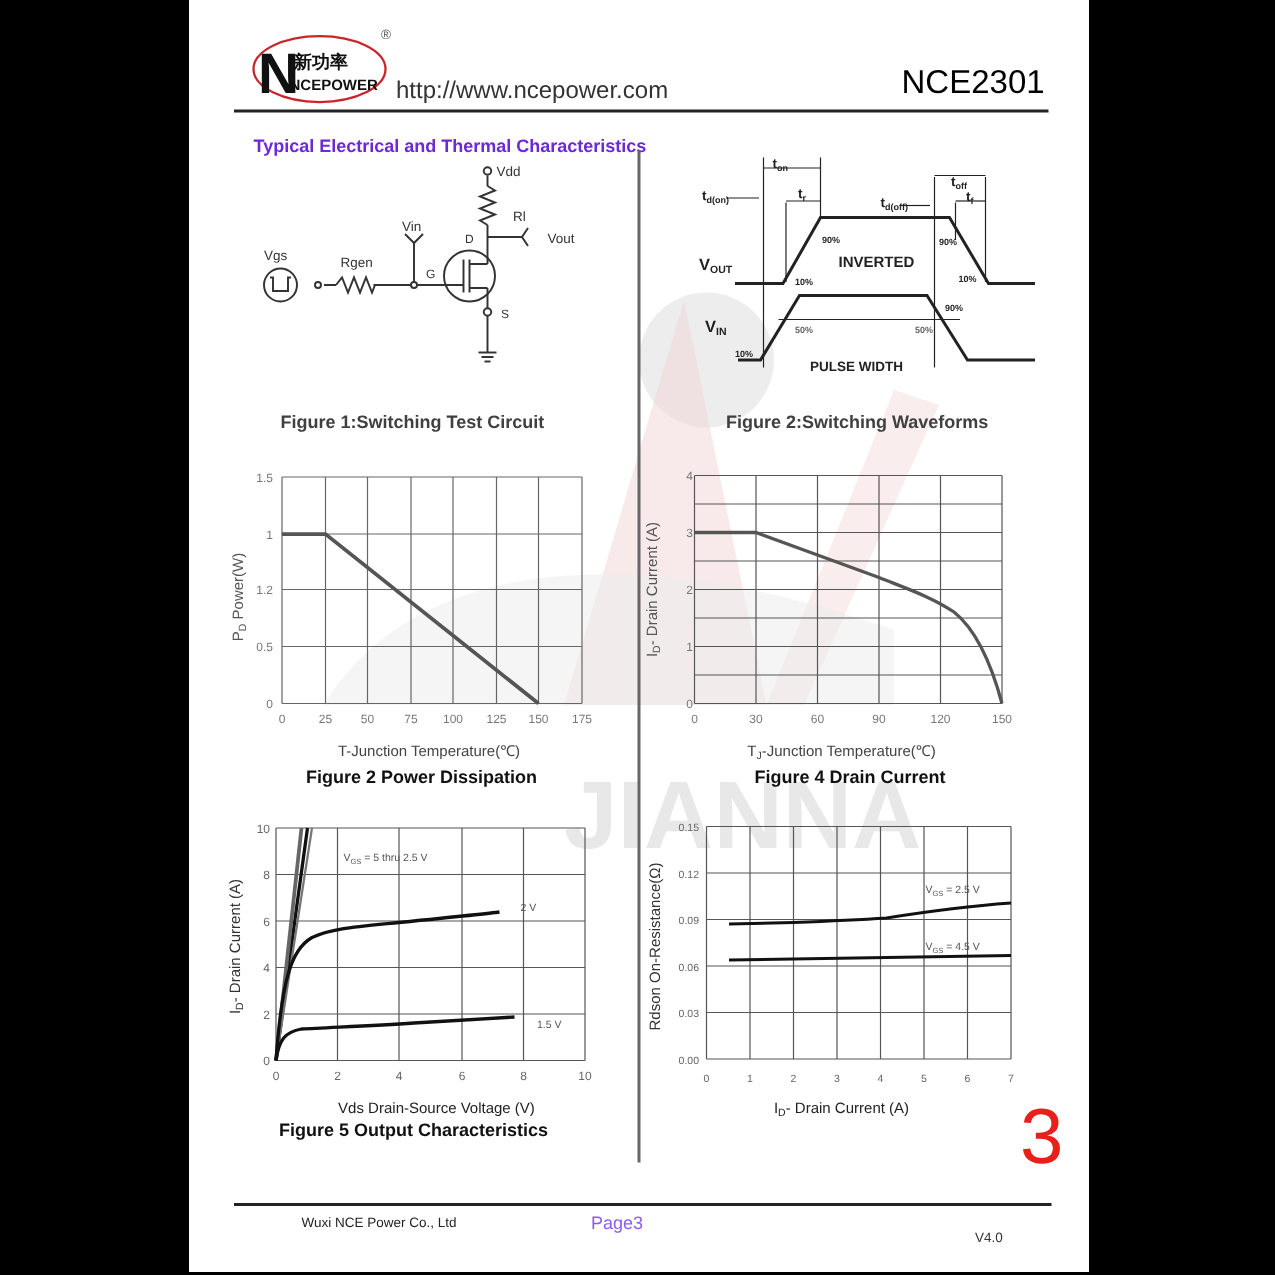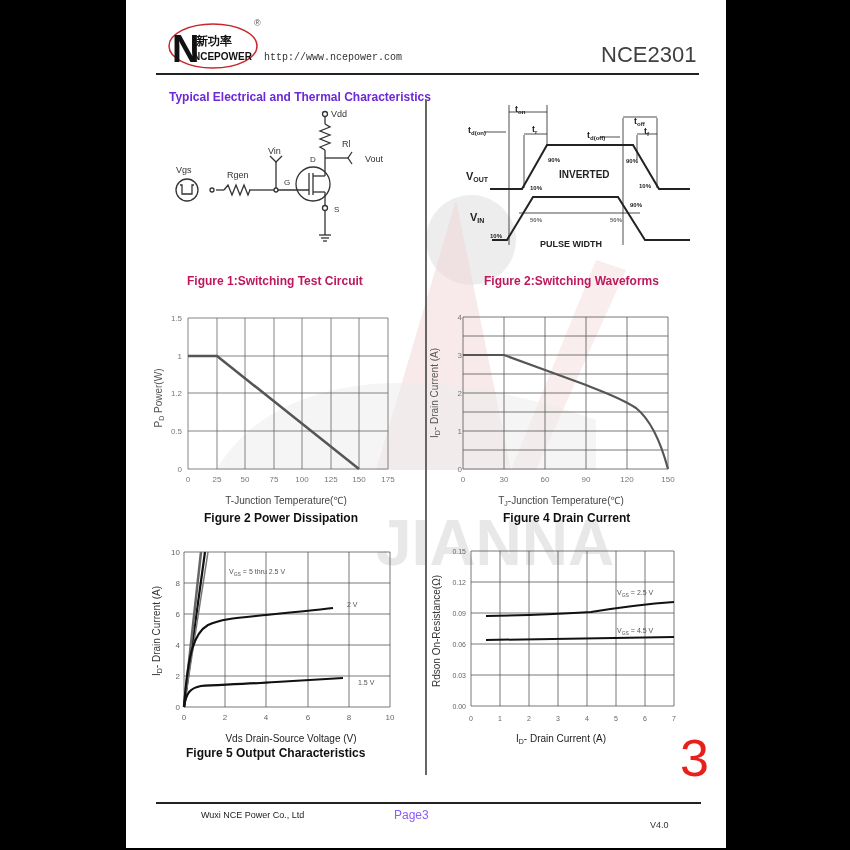--- a/index.html
+++ b/index.html
@@ -6,7 +6,7 @@
   body { width:850px; height:850px; background:#000; position:relative; overflow:hidden; font-family:"Liberation Sans", sans-serif; }
   .page { position:absolute; left:126px; top:0; width:600px; height:848px; background:#fff; }
   .abs { position:absolute; }
-  .hdr-url { left:138px; top:52px; font-size:10px; color:#333;font-family:Liberation Mono, monospace; }
+  .hdr-url { left:138px; top:52px; font-size:16px; color:#333; }
   .hdr-part { left:475px; top:42px; font-size:22px; color:#404040; }
   .hdr-rule { left:30px; top:73px; width:543px; height:2px; background:#222; }
   .sec-title { left:43px; top:90px; font-size:12px; font-weight:bold; color:#6d28d9; }

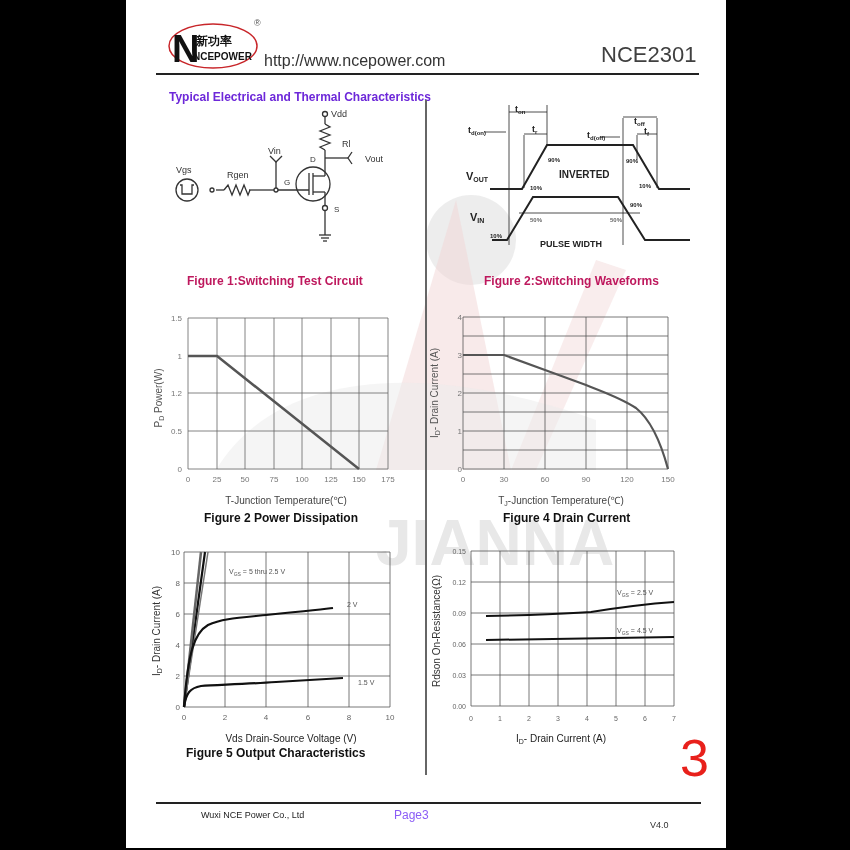--- a/index.html
+++ b/index.html
@@ -7,7 +7,7 @@
   .page { position:absolute; left:126px; top:0; width:600px; height:848px; background:#fff; }
   .abs { position:absolute; }
   .hdr-url { left:138px; top:52px; font-size:16px; color:#333; }
-  .hdr-part { left:475px; top:42px; font-size:22px; color:#404040; }
+  .hdr-part { left:475px; top:42px; font-size:22px; color:#000000; }
   .hdr-rule { left:30px; top:73px; width:543px; height:2px; background:#222; }
   .sec-title { left:43px; top:90px; font-size:12px; font-weight:bold; color:#6d28d9; }
   .divider { left:299px; top:100px; width:2px; height:675px; background:#666; }

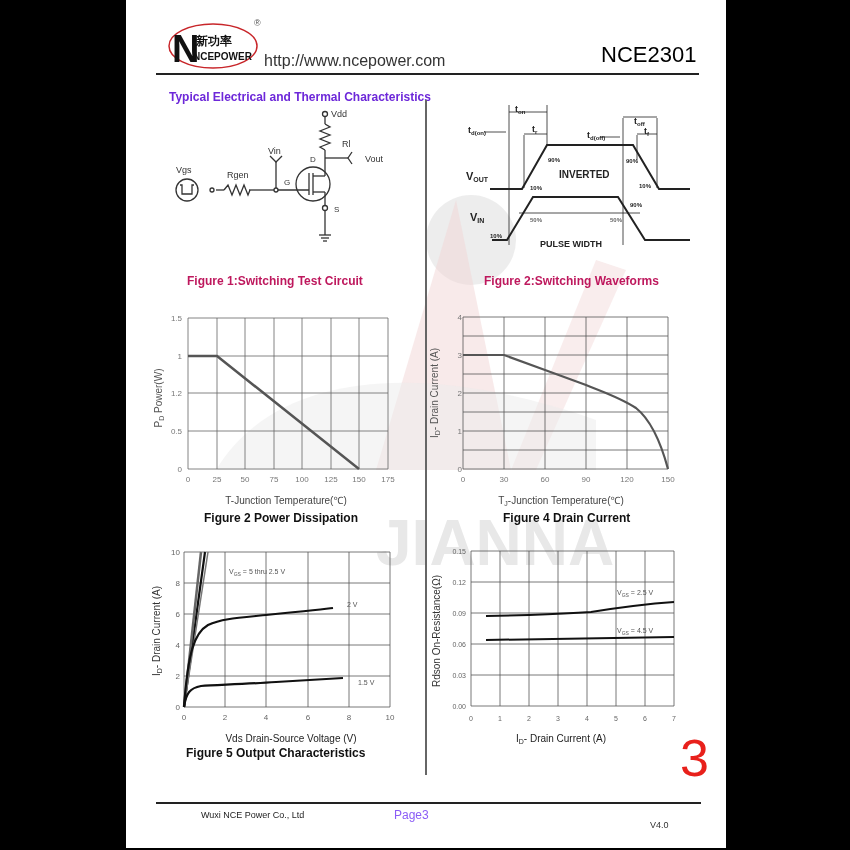--- a/index.html
+++ b/index.html
@@ -11,7 +11,7 @@
   .hdr-rule { left:30px; top:73px; width:543px; height:2px; background:#222; }
   .sec-title { left:43px; top:90px; font-size:12px; font-weight:bold; color:#6d28d9; }
   .divider { left:299px; top:100px; width:2px; height:675px; background:#666; }
-  .caption { font-size:12px; font-weight:bold; color:#be185d; white-space:nowrap; }
+  .caption { font-size:12px; font-weight:bold; color:#404040; white-space:nowrap; }
   .caption.dark { color:#111; }
   .foot-rule { left:30px; top:802px; width:545px; height:2px; background:#222; }
   .foot-left { left:33px; top:810px; font-size:9px; color:#222;margin-left:42px; }

